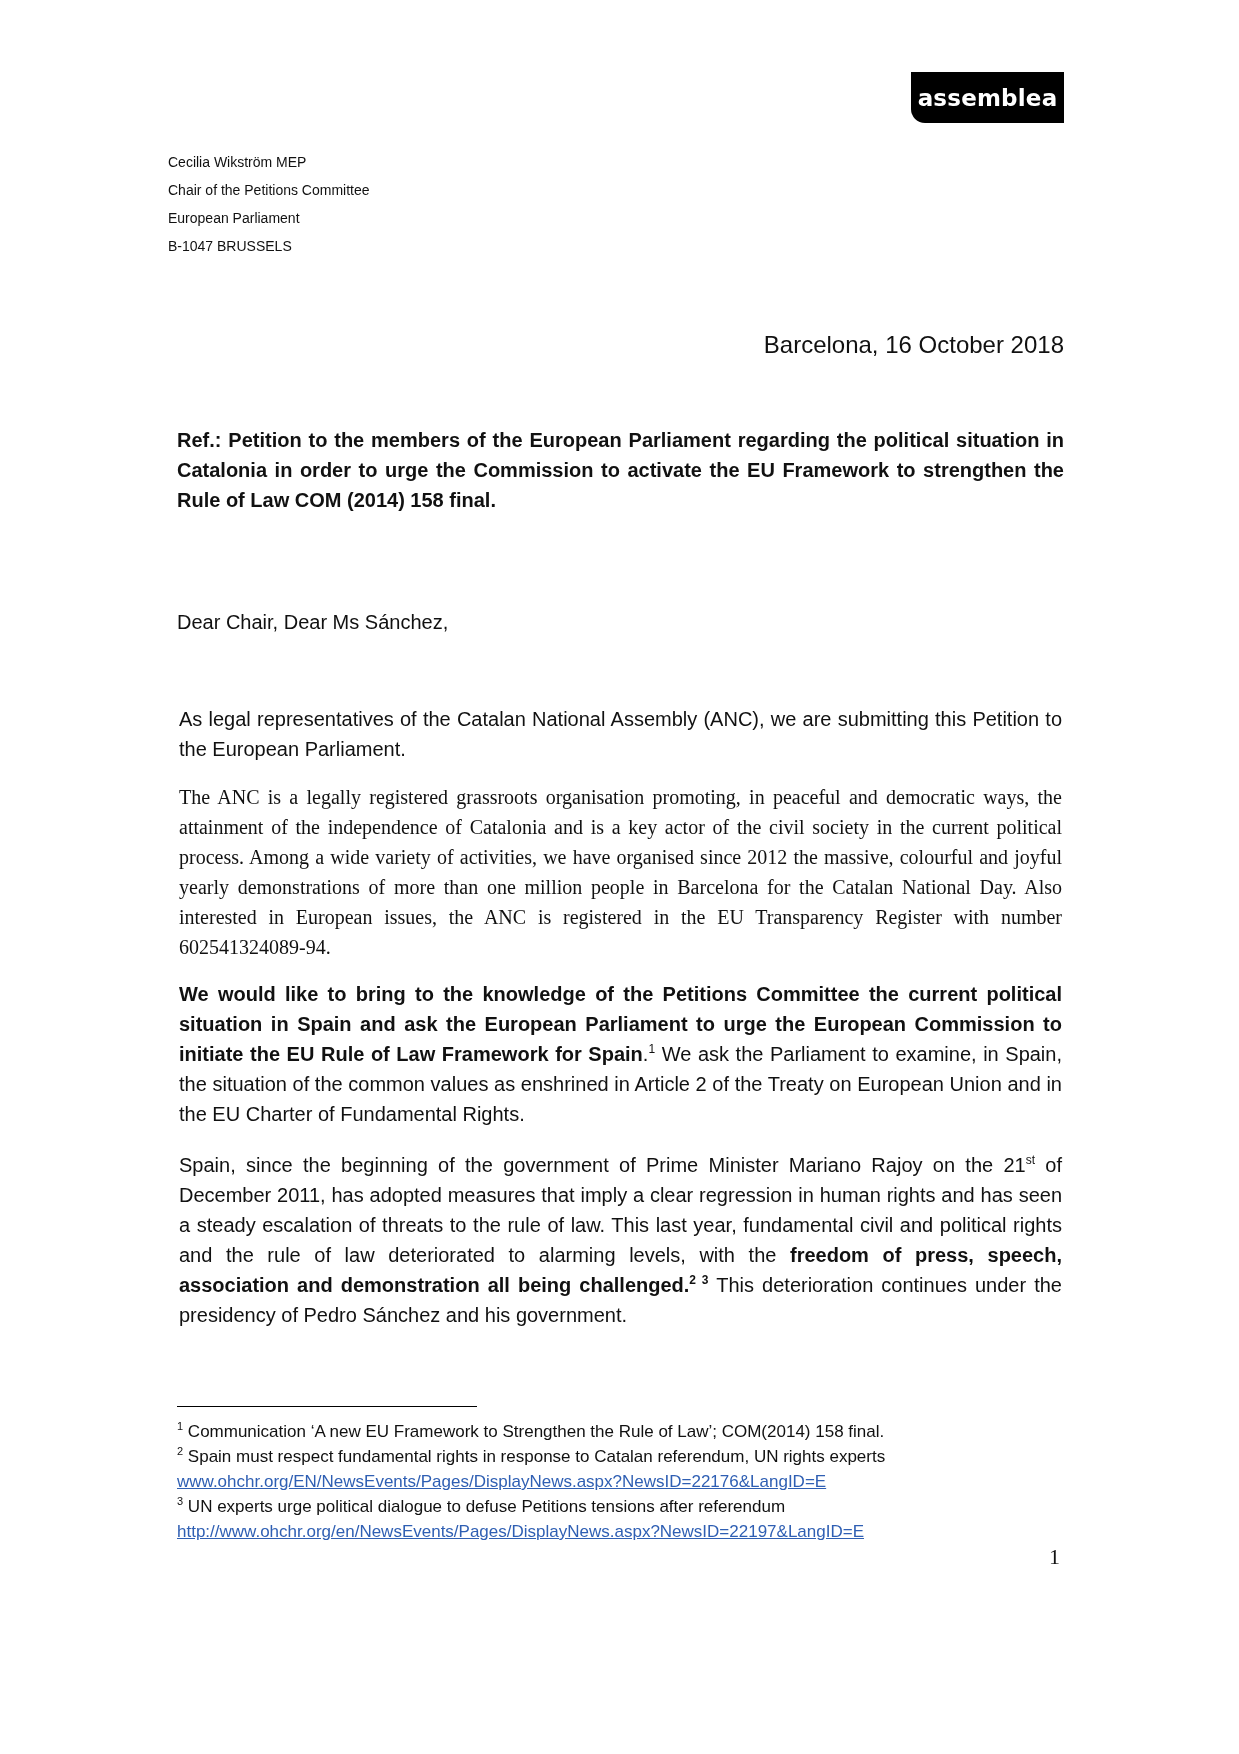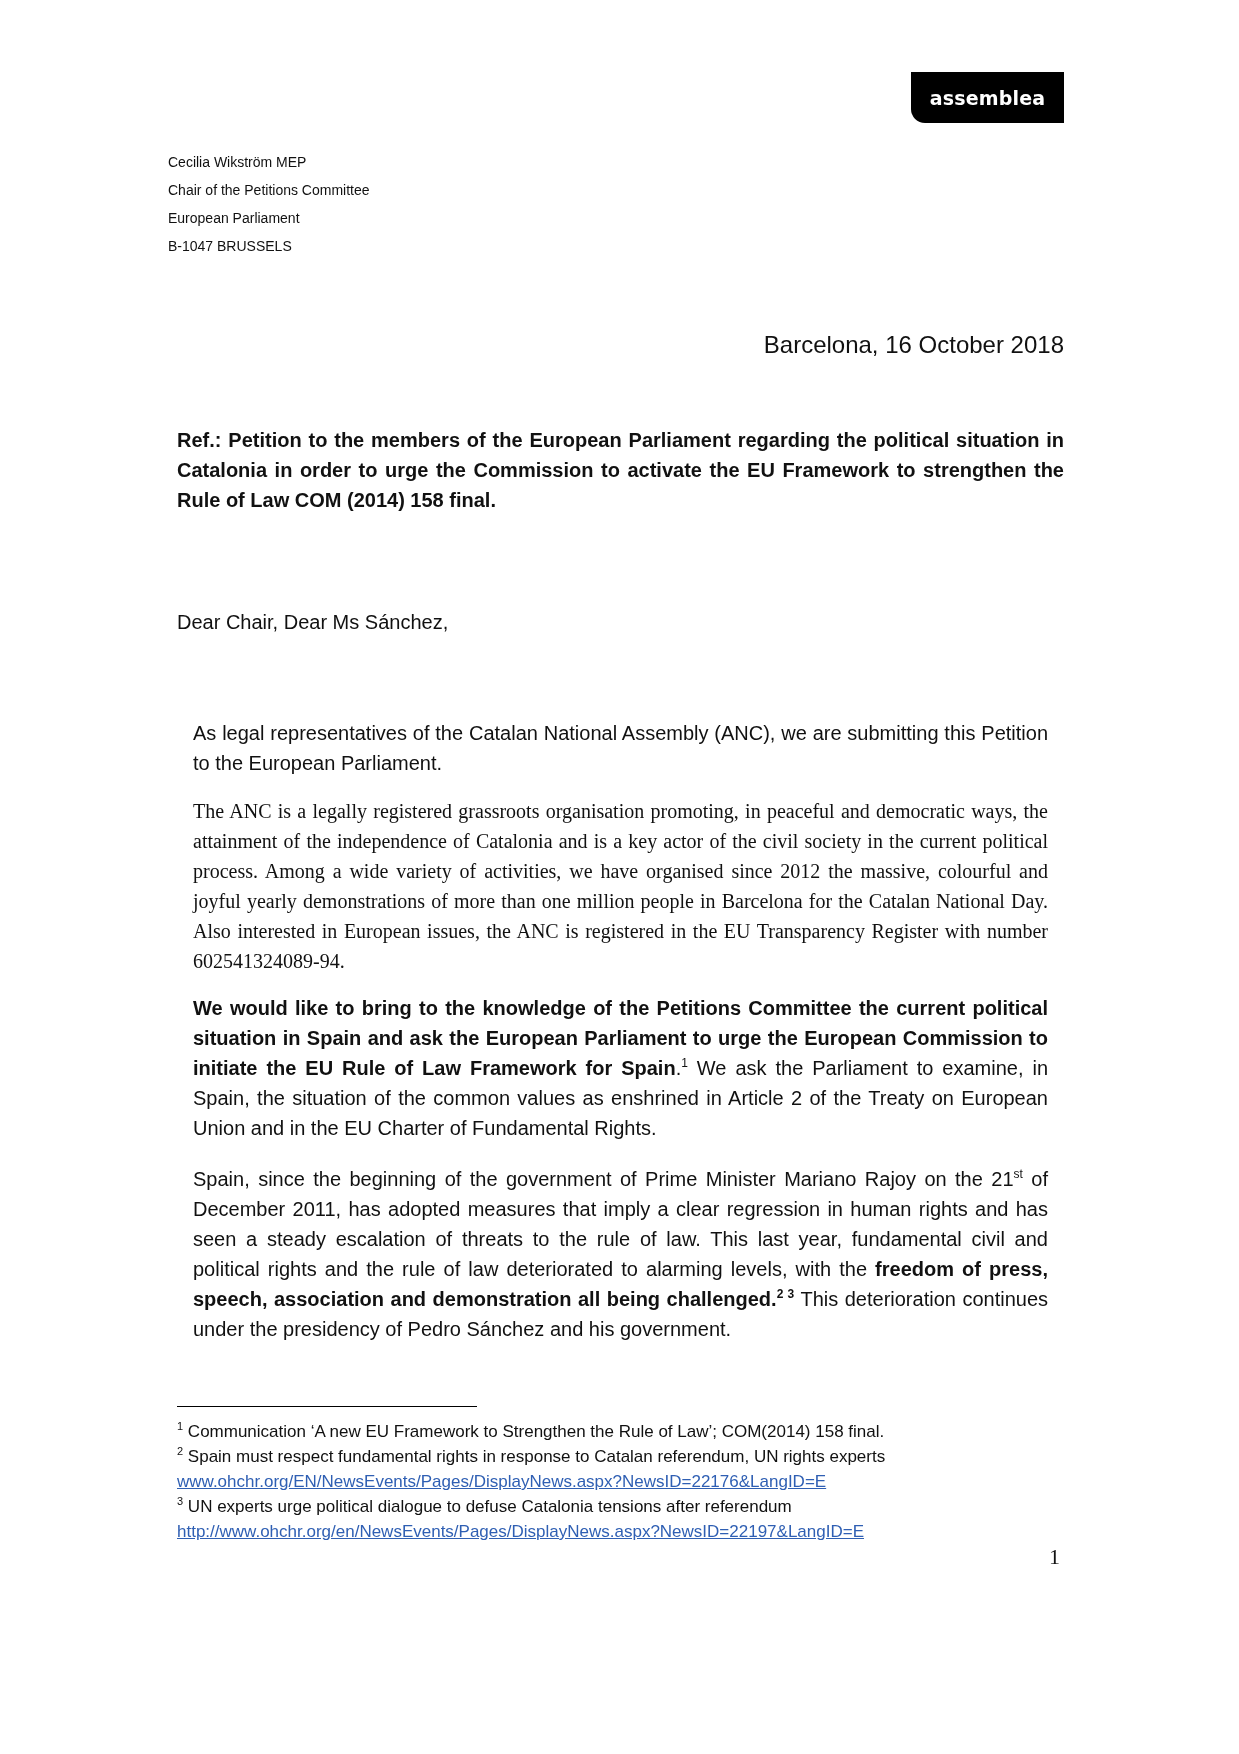--- a/index.html
+++ b/index.html
@@ -29,7 +29,7 @@
       color: #ffffff;
       font-family: "DejaVu Sans", sans-serif;
       font-weight: bold;
-      font-size: 19px;
+      font-size: 23px;
       letter-spacing: 0.2px;
     }
     .addr {

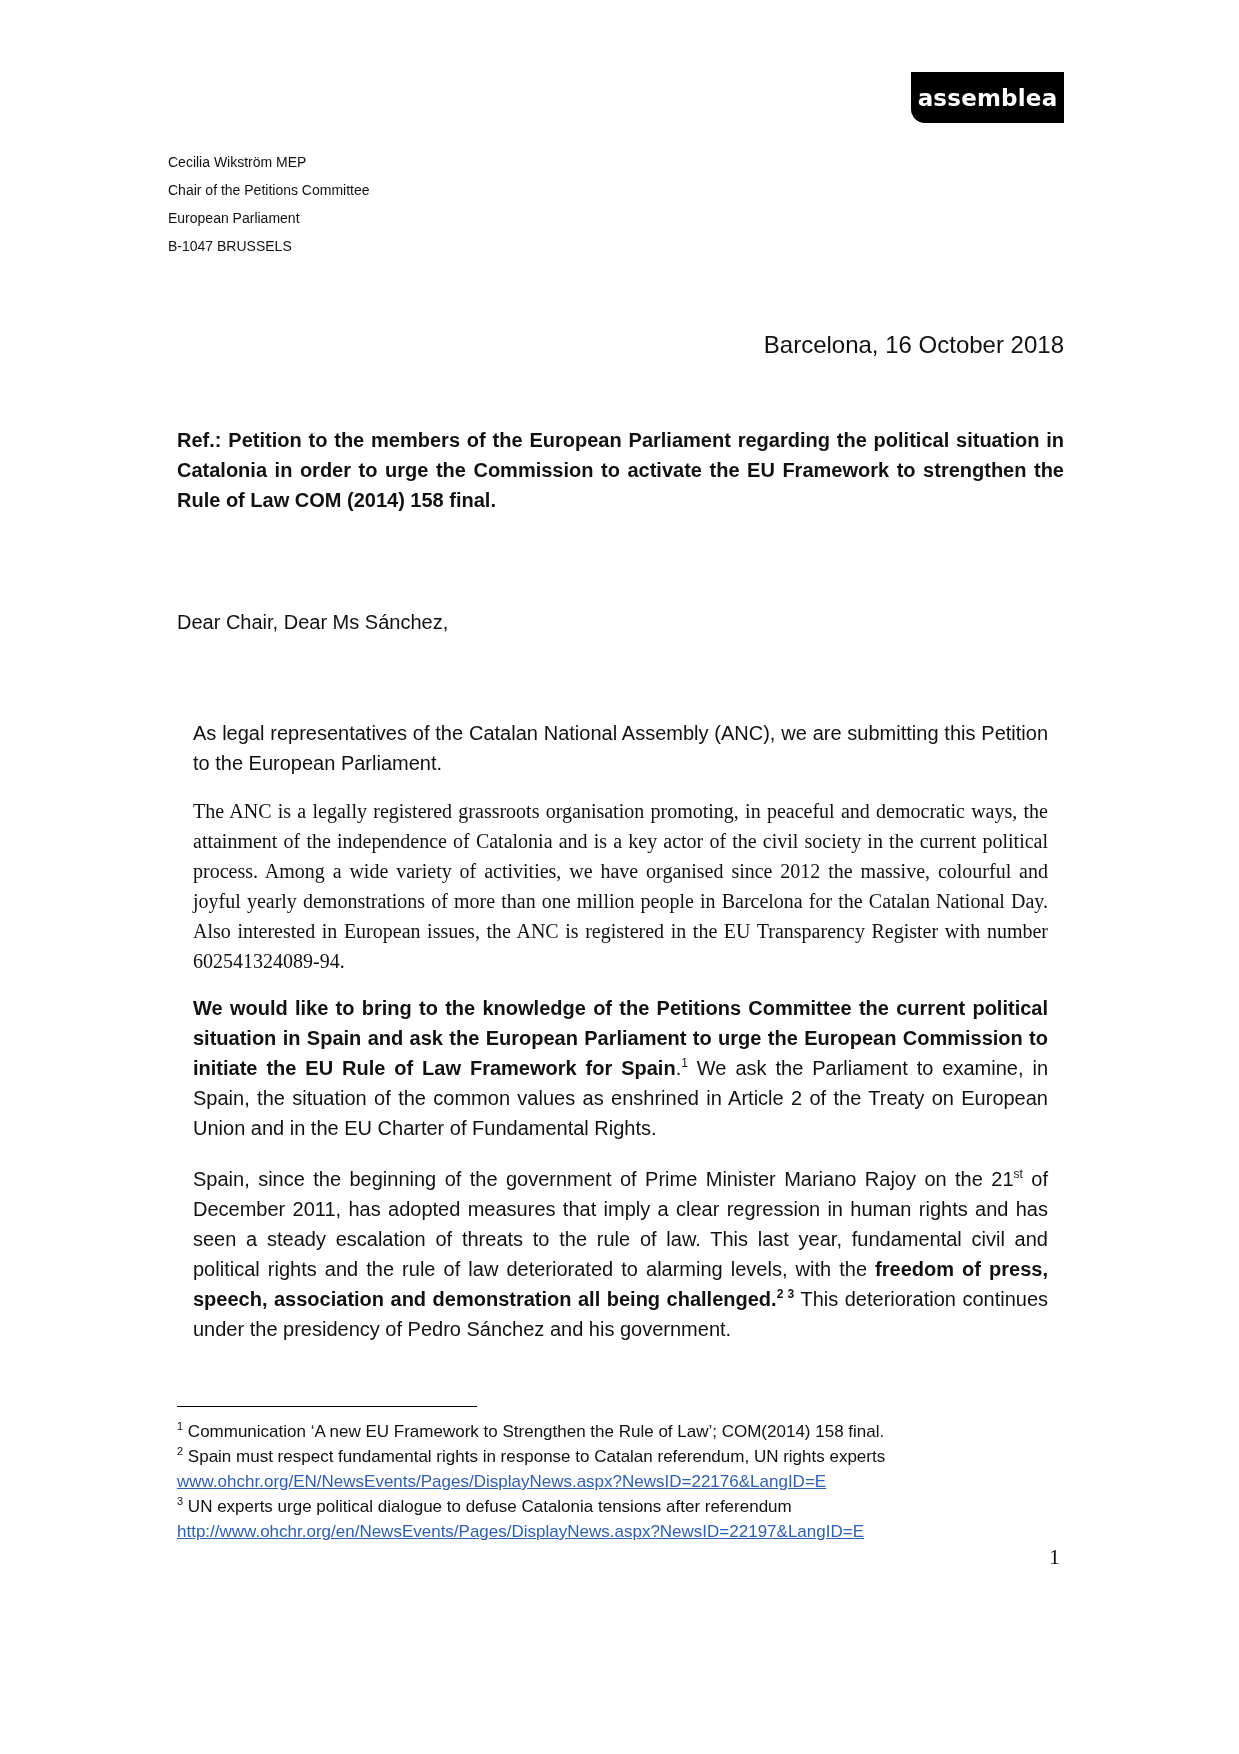--- a/index.html
+++ b/index.html
@@ -67,7 +67,7 @@
     .p2 { top: 780px; font-family: Liberation Serif, serif; }
     .p3 { top: 977px; }
     .p4 { top: 1148px; }
-    .text-block p { margin: 16px; }
+    .text-block p { margin: 2px; }
     b { font-weight: bold; }
     sup {
       font-size: 12px;

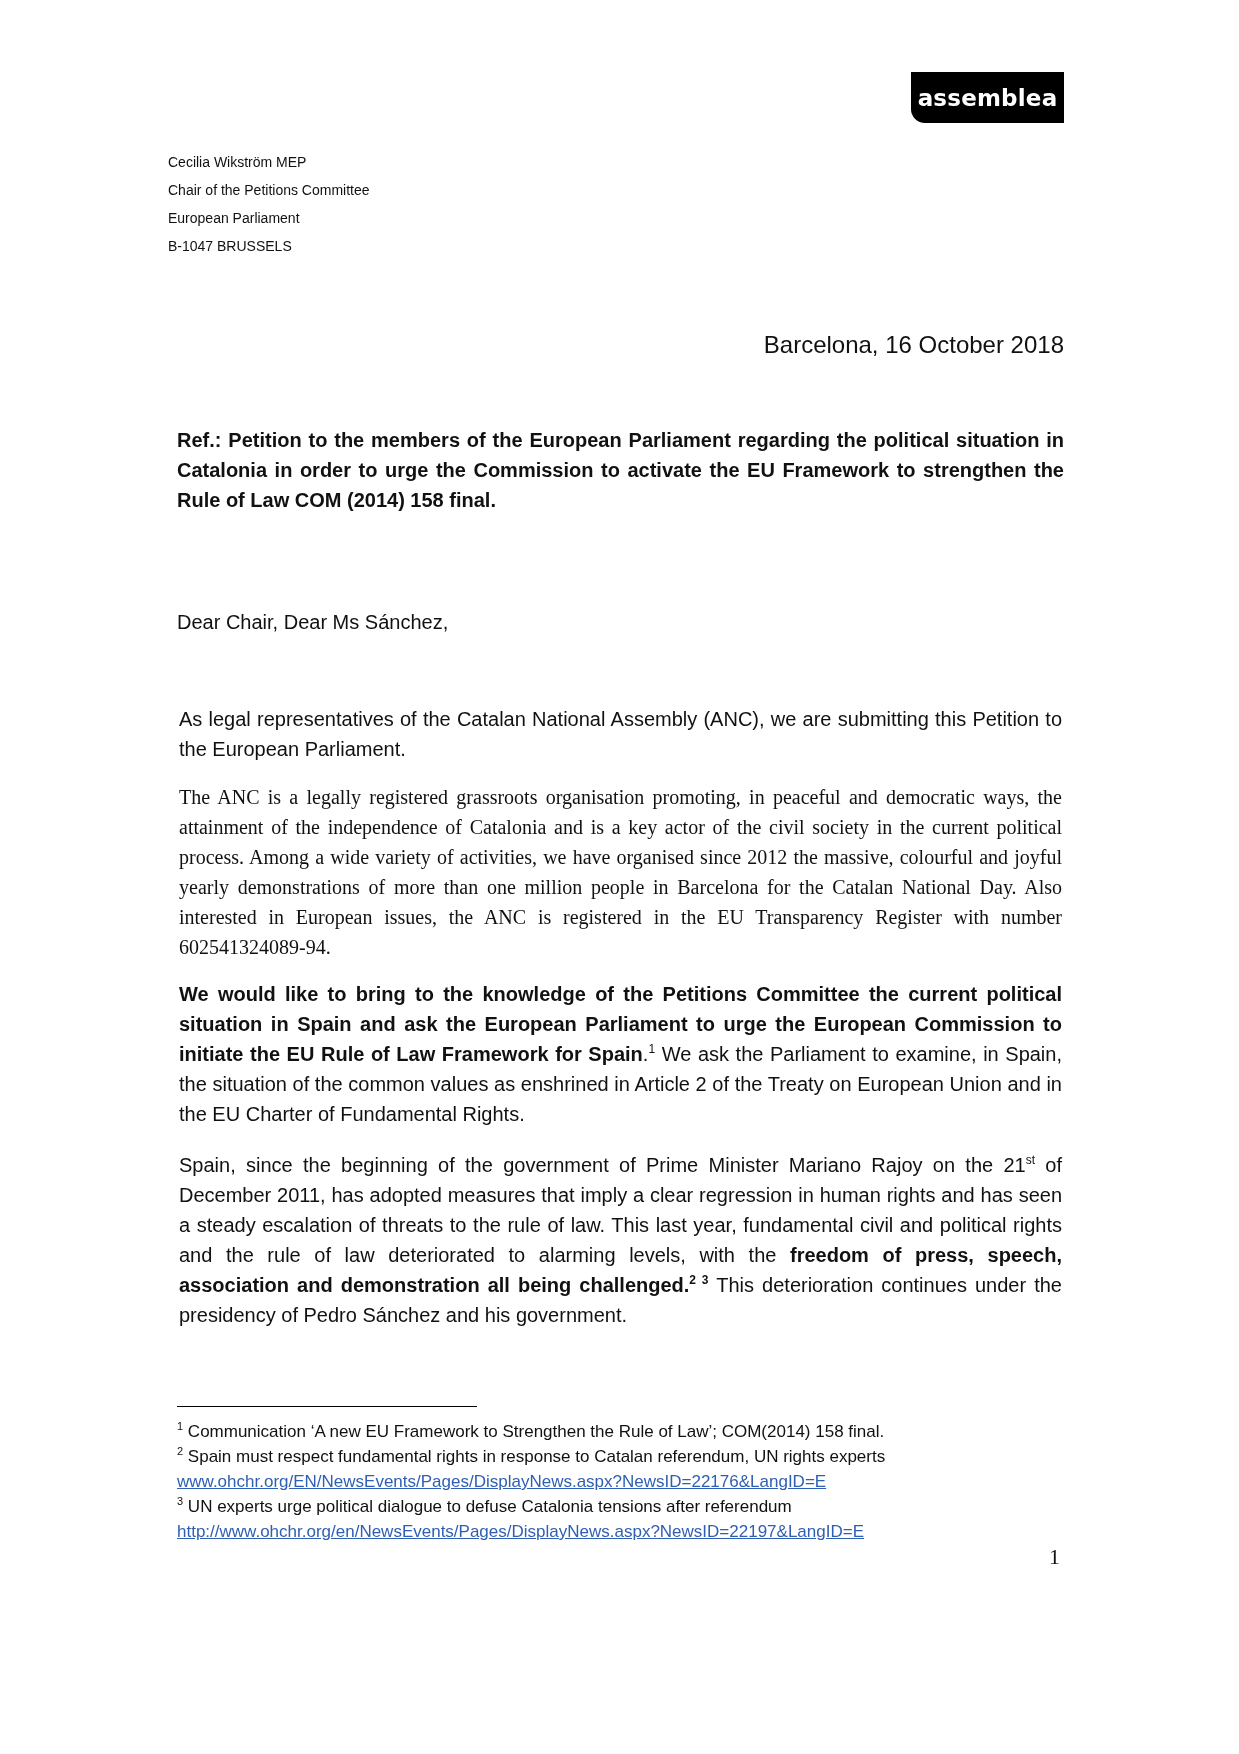--- a/index.html
+++ b/index.html
@@ -147,7 +147,7 @@
   <div><sup>1</sup><span> Communication ‘A new EU Framework to Strengthen the Rule of Law’; COM(2014) 158 final.</span></div>
   <div><sup>2</sup><span> Spain must respect fundamental rights in response to Catalan referendum, UN rights experts</span></div>
   <div><a class="fn-link">www.ohchr.org/EN/NewsEvents/Pages/DisplayNews.aspx?NewsID=22176&amp;LangID=E</a></div>
-  <div><sup>3</sup><span> UN experts urge political dialogue to defuse Catalonia tensions after referendum</span></div>
+  <div><sup>3</sup><span> UN experts urge political dialogue to defuse Petitions tensions after referendum</span></div>
   <div><a class="fn-link">http://www.ohchr.org/en/NewsEvents/Pages/DisplayNews.aspx?NewsID=22197&amp;LangID=E</a></div>
 </div>
 

